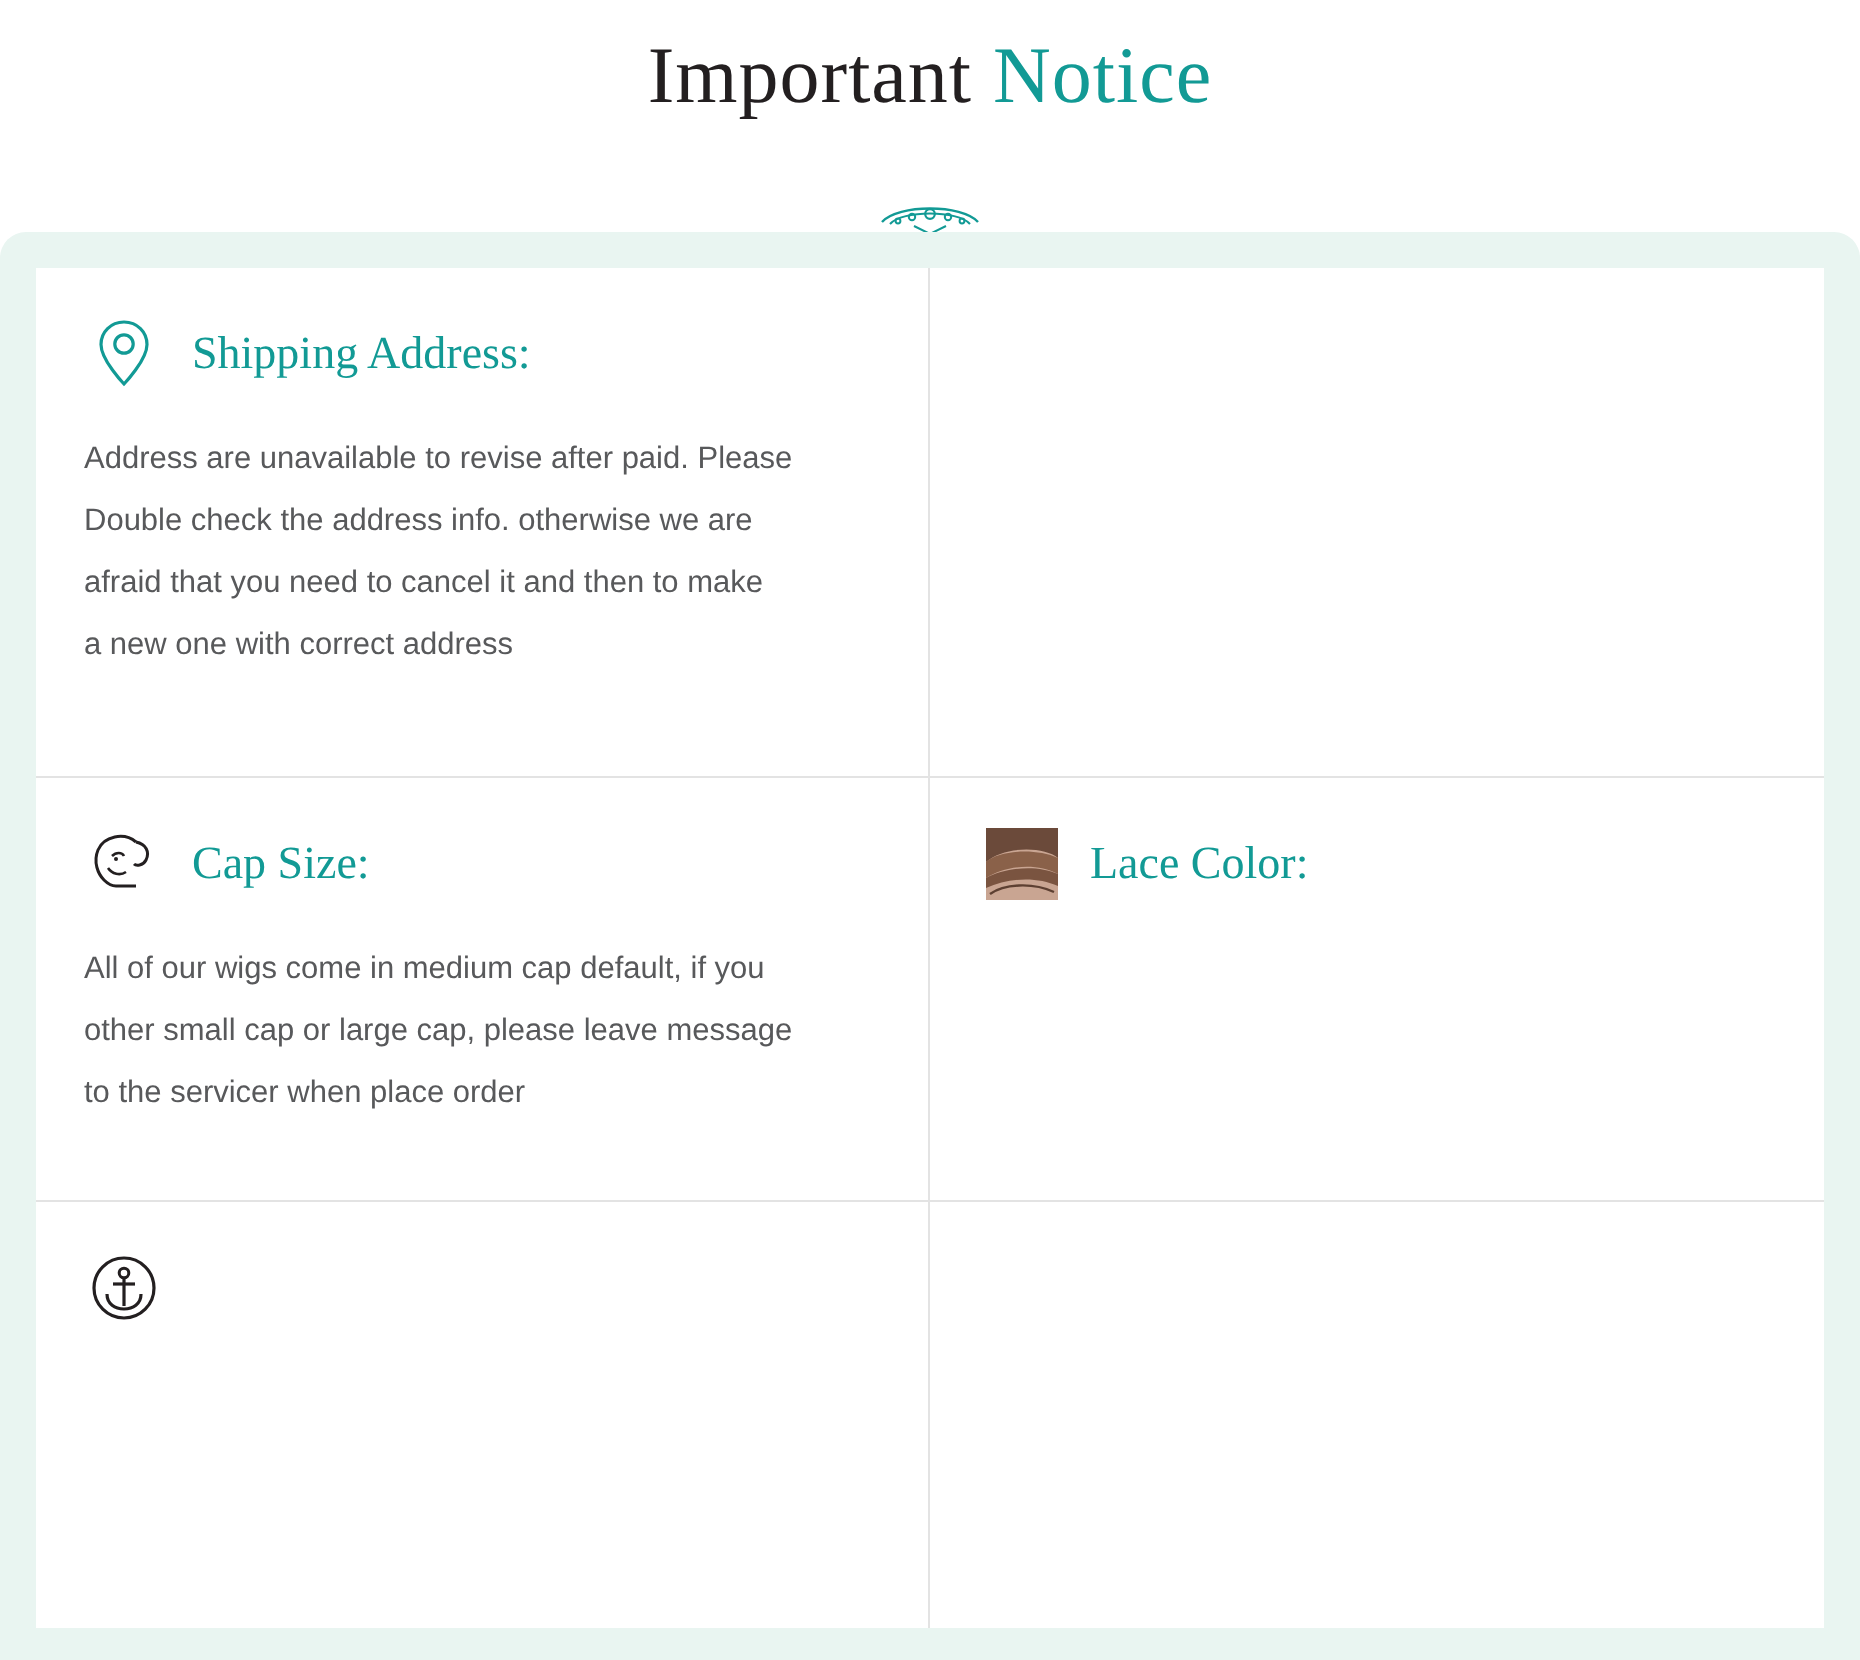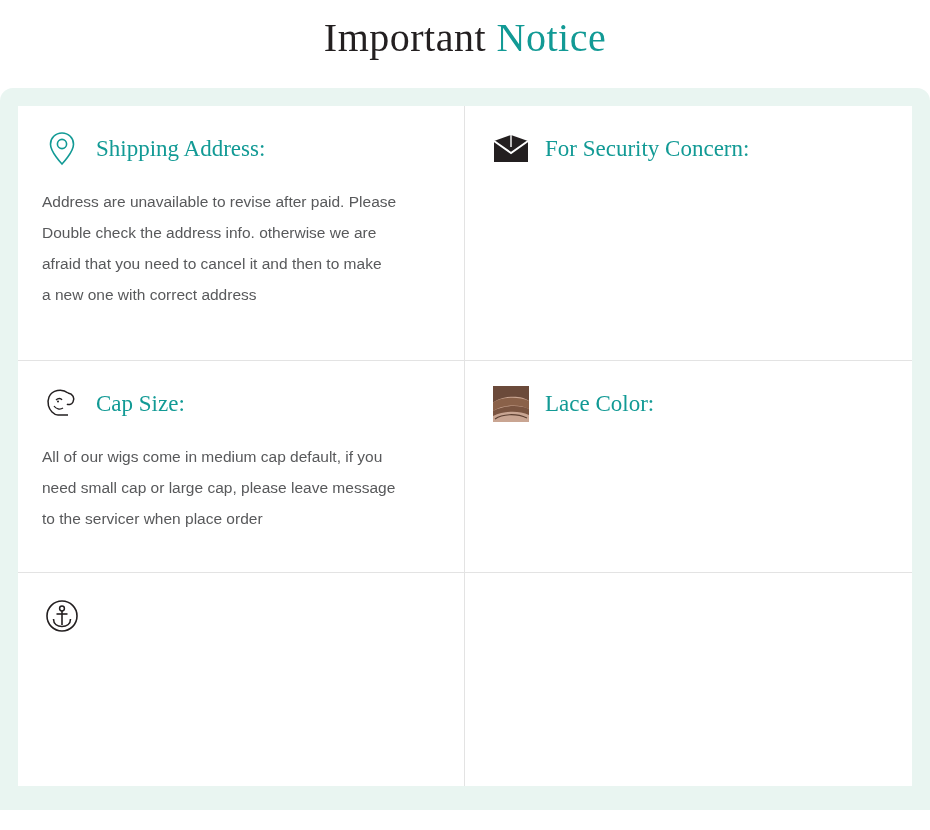--- a/index.html
+++ b/index.html
@@ -21,7 +21,7 @@
   }
   
   .header {
-    height: 88px;
+    height: 116px;
     background: #ffffff;
     display: flex;
     flex-direction: column;

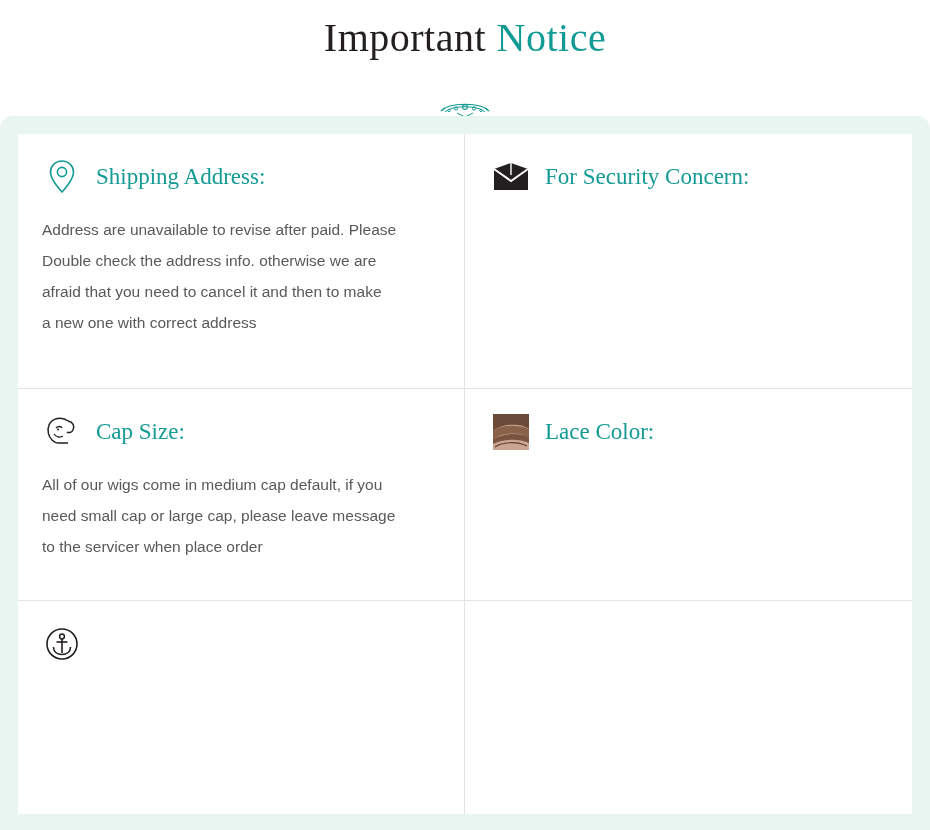--- a/index.html
+++ b/index.html
@@ -166,16 +166,6 @@
       </div>
 
       <div class="cell border-bottom right-pad">
-        <div class="cell-head">
-          <span class="cell-icon">
-            <svg width="40" height="32" viewBox="0 0 40 32" xmlns="http://www.w3.org/2000/svg">
-              <path d="M3 8 L20 2 L37 8 L37 29 L3 29 Z" fill="#231f20"></path>
-              <path d="M3 8 L20 20 L37 8" fill="none" stroke="#ffffff" stroke-width="2"></path>
-              <path d="M20 2 L20 14" stroke="#ffffff" stroke-width="1.4"></path>
-            </svg>
-          </span>
-          <span class="cell-title">For Security Concern:</span>
-        </div>
       </div>
 
       <div class="cell border-right border-bottom">

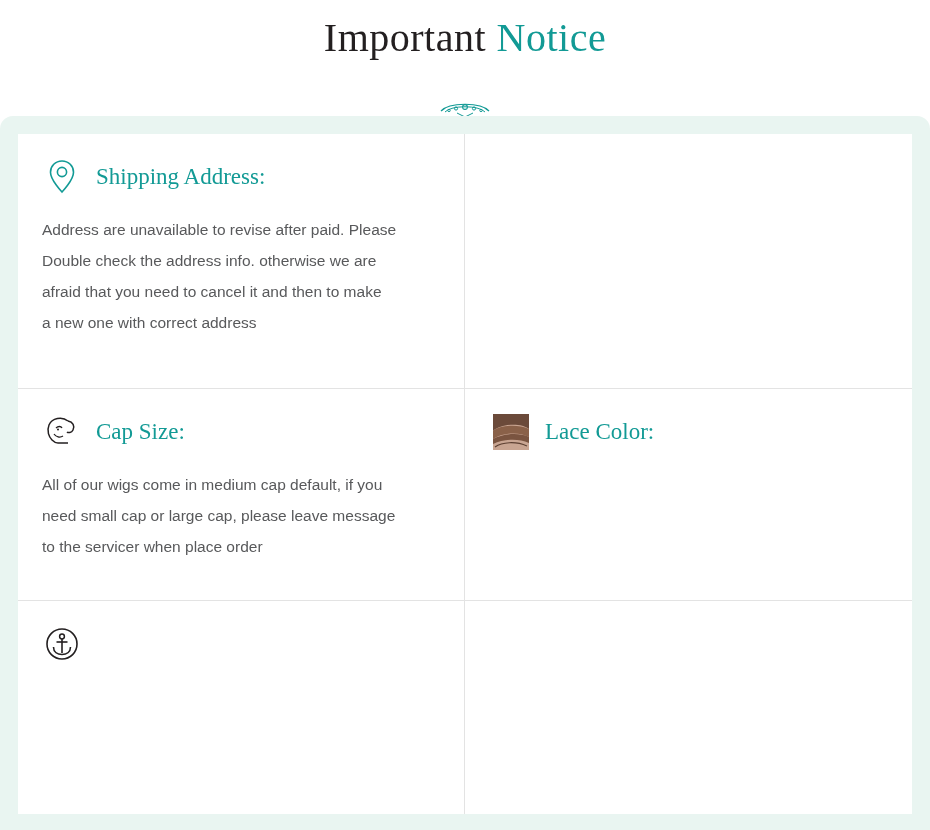--- a/index.html
+++ b/index.html
@@ -182,7 +182,7 @@
           <span class="cell-title">Cap Size:</span>
         </div>
         <div class="cell-body">All of our wigs come in medium cap default, if you
-need small cap or large cap, please leave message
+other small cap or large cap, please leave message
 to the servicer when place order</div>
       </div>
 

